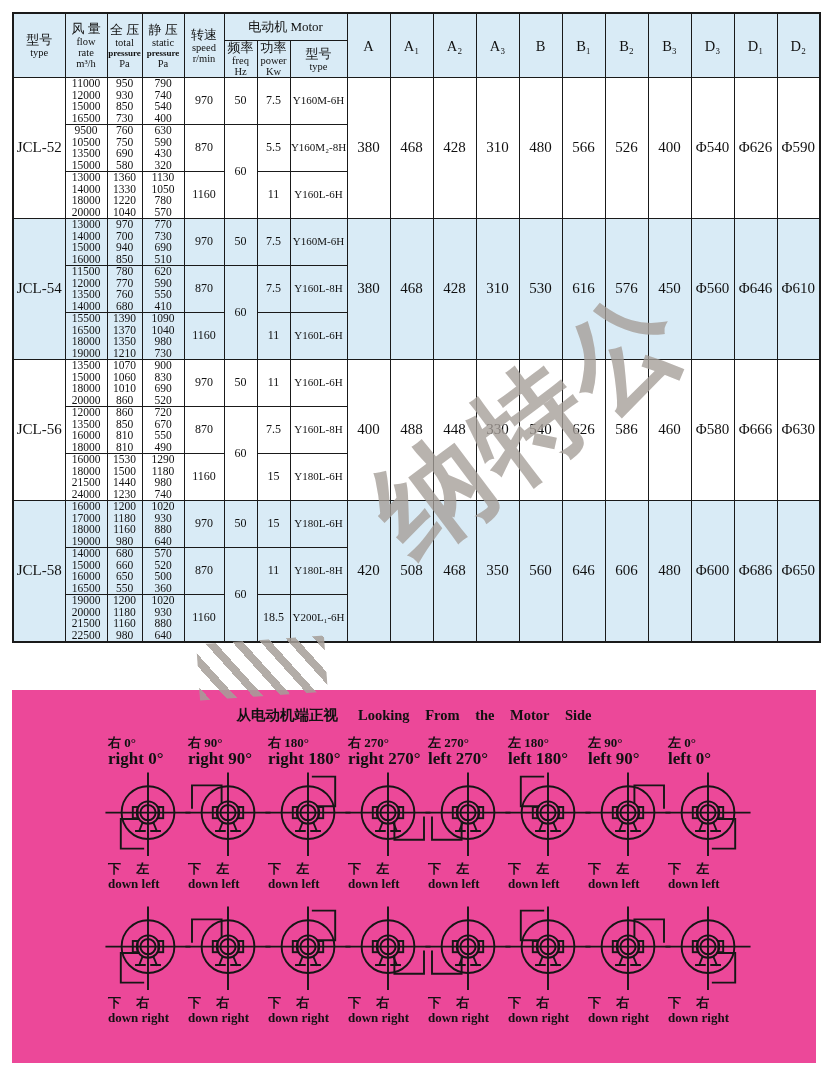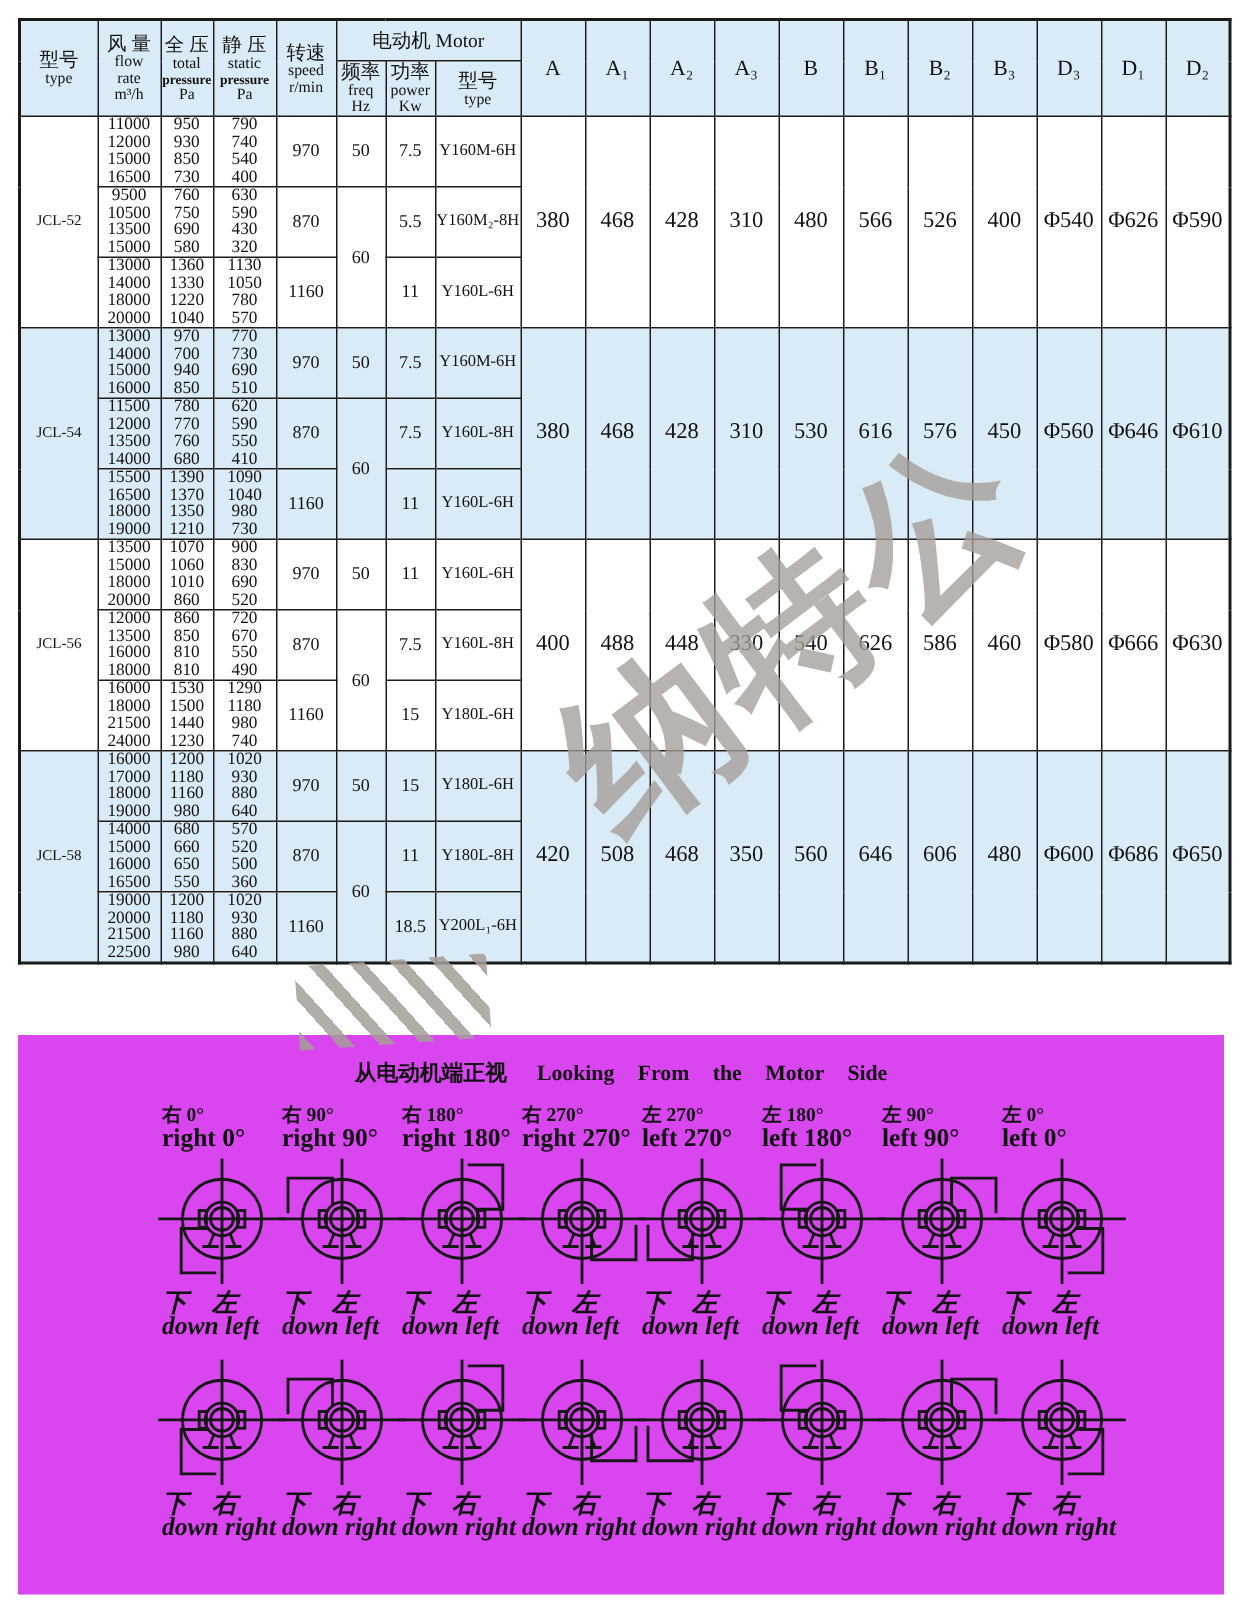--- a/index.html
+++ b/index.html
@@ -19,7 +19,7 @@
   tbody tr{height:47px;}
   tbody td{font-size:11.5px;line-height:11.5px;background:#ffffff;}
   tbody tr.band td{background:#d9ebf6;}
-  td.typec{font-size:10px;}
+  td.typec{font-size:15px;}
   td.speedc,td.freqc,td.powerc{font-size:12px;}
   td.motorc{font-size:11px;margin-left:38px;}
   td.dimc{font-size:15px;}

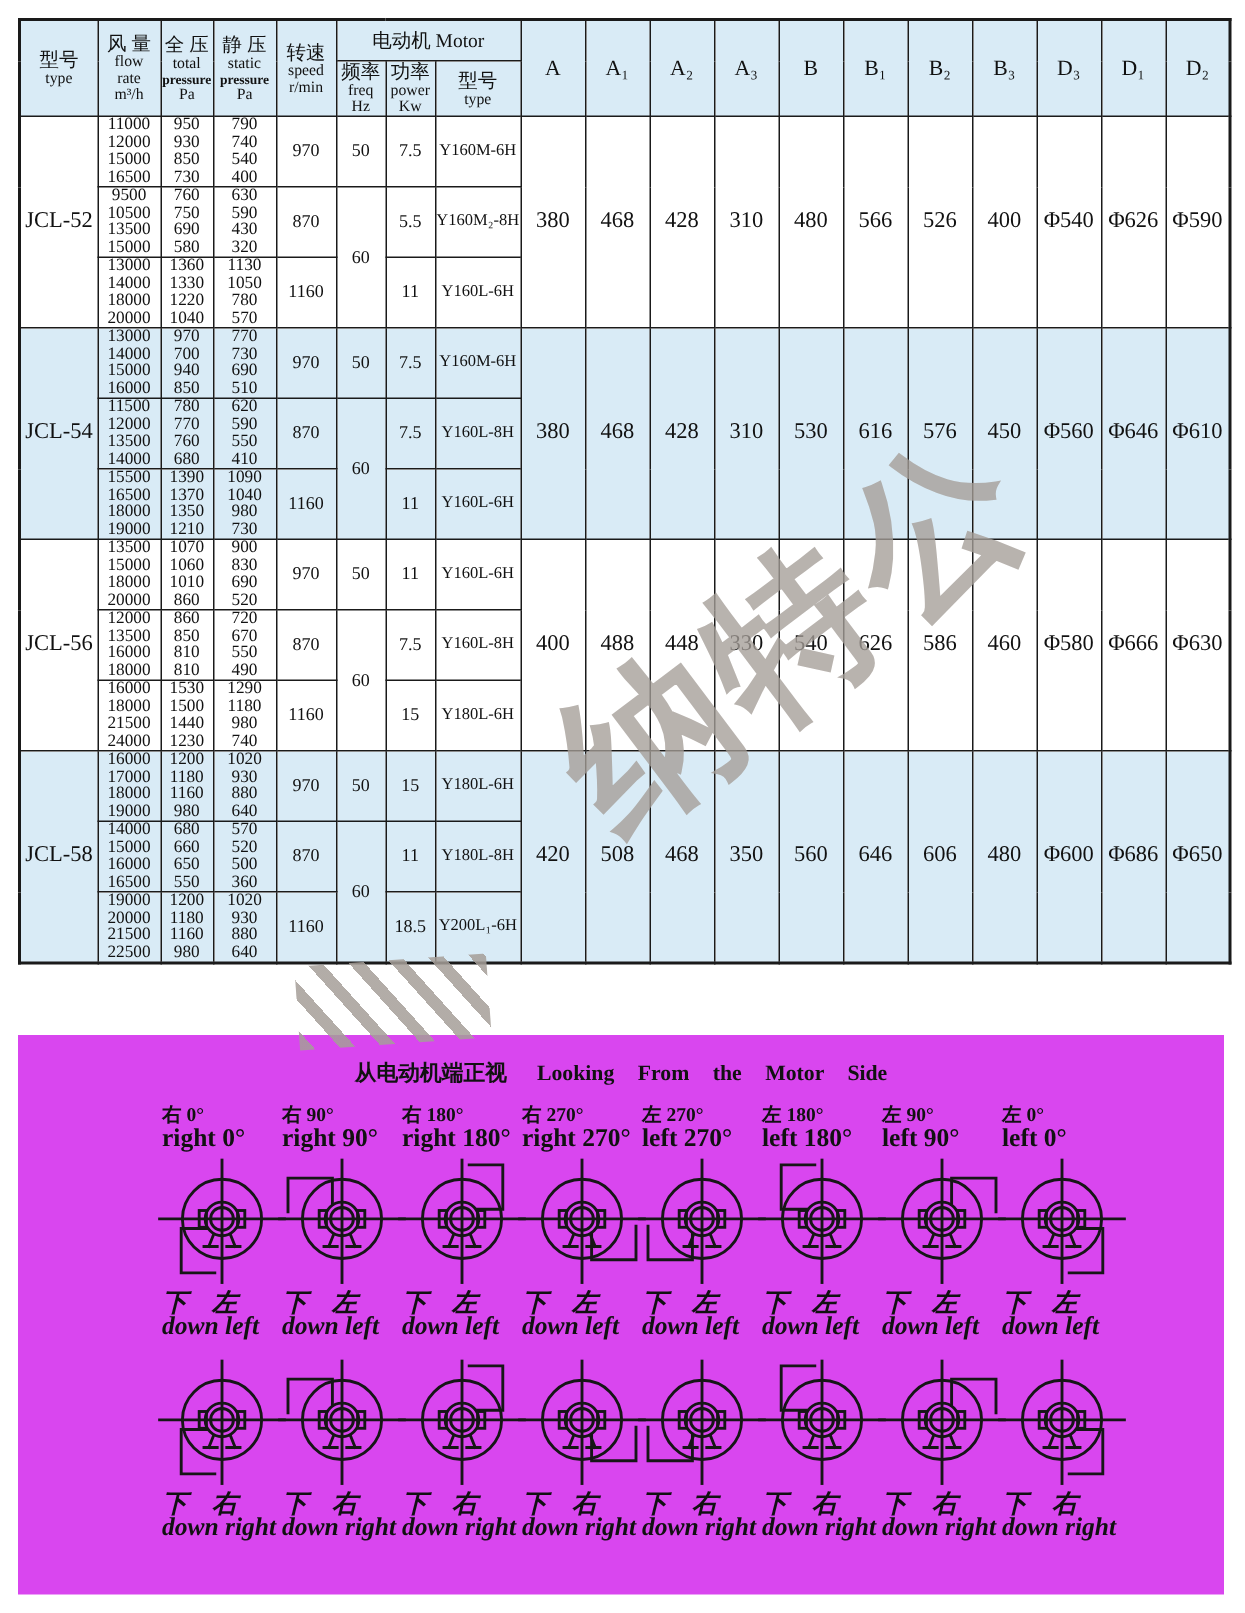--- a/index.html
+++ b/index.html
@@ -35,7 +35,7 @@
       transform:rotate(-4deg);pointer-events:none;z-index:5;}
 
   
-  .panel{position:absolute;left:12px;top:690px;width:804px;height:373px;background:#d946ef;}
+  .panel{position:absolute;left:12px;top:690px;width:804px;height:373px;background:#ec4899;}
   .panel-title{margin-top:16px;text-align:center;font-size:14.5px;font-weight:700;}
   .panel-title .en{margin-left:20px;word-spacing:12px;}
   .fan-grid{display:grid;grid-template-columns:repeat(8,1fr);padding:10px 92px 0 96px;}

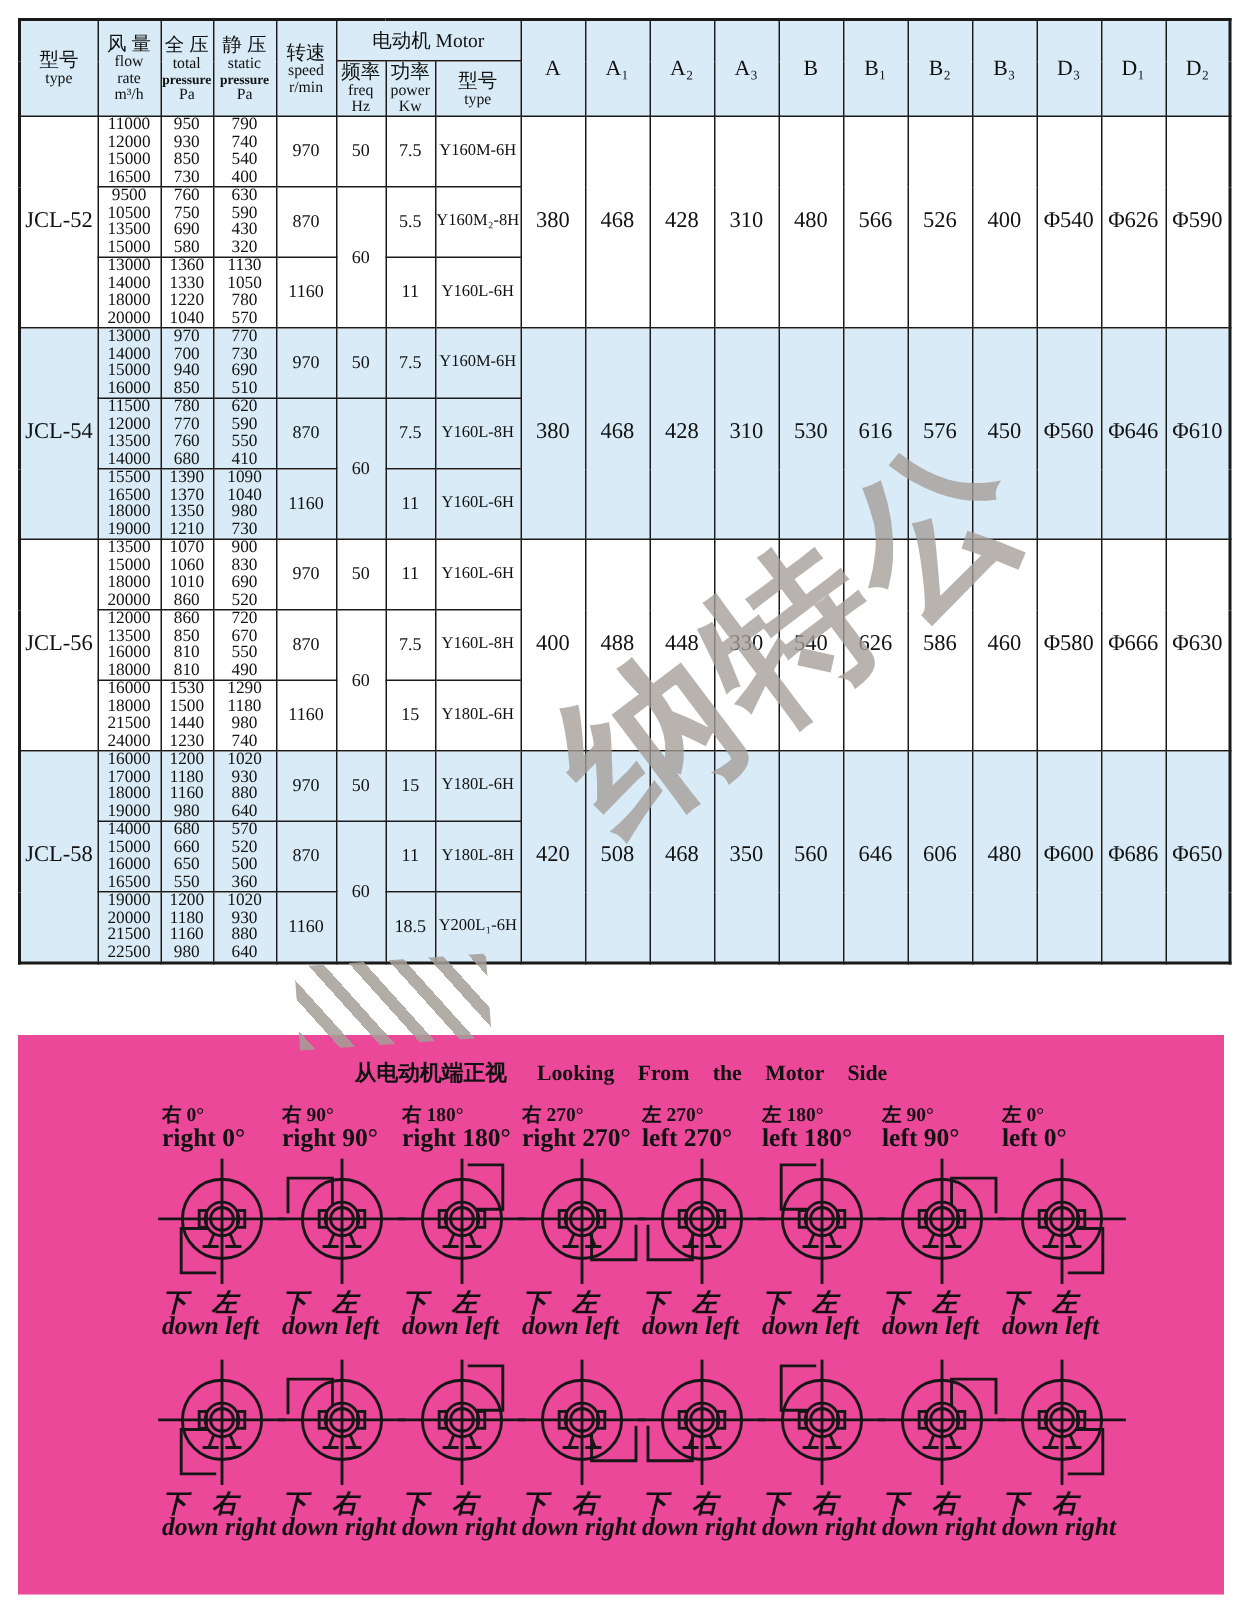--- a/index.html
+++ b/index.html
@@ -43,7 +43,7 @@
   .fan-angle{height:34px;font-weight:700;font-size:13px;line-height:16px;}
   .fan-angle .en{font-size:17px;}
   .fan-box{height:92px;display:flex;align-items:center;justify-content:center;overflow:visible;}
-  .fan-cap{height:36px;font-weight:700;font-size:17px;line-height:15px;font-style:italic;}
+  .fan-cap{height:36px;font-weight:700;font-size:13px;line-height:15px;}
   .fan-cap .cn{letter-spacing:6px;}
   .fan-box.row2{margin-top:6px;}
   svg.fan{overflow:visible;}

